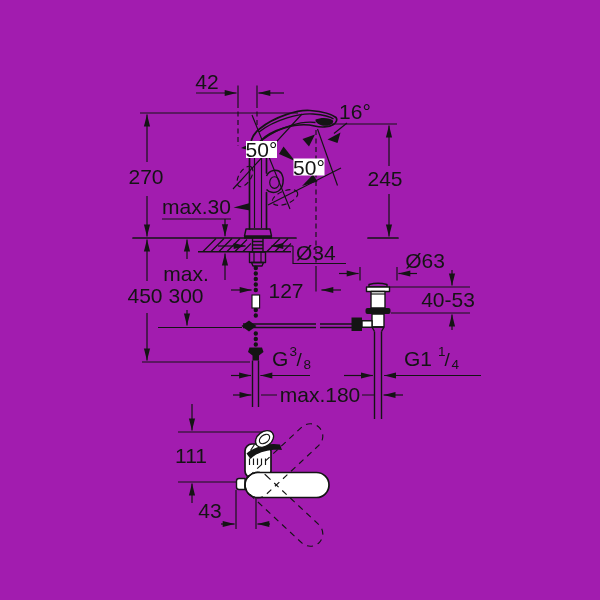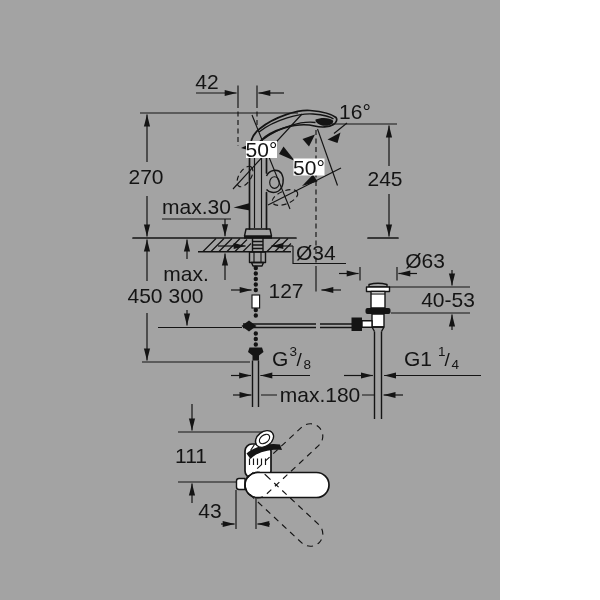--- a/index.html
+++ b/index.html
@@ -3,7 +3,7 @@
 <meta charset="utf-8">
 <style>
   html,body{margin:0;padding:0;background:#ffffff;}
-  .stage{position:relative;width:500px;height:600px;background:#a3a3a3;overflow:hidden;}
+  .stage{position:relative;width:600px;height:600px;background:#a21caf;overflow:hidden;}
   svg{display:block;}
   .o{fill:none;stroke:#141414;stroke-width:1.7;stroke-linejoin:round;stroke-linecap:round;}
   .o2{fill:none;stroke:#141414;stroke-width:1.4;stroke-linejoin:round;}

